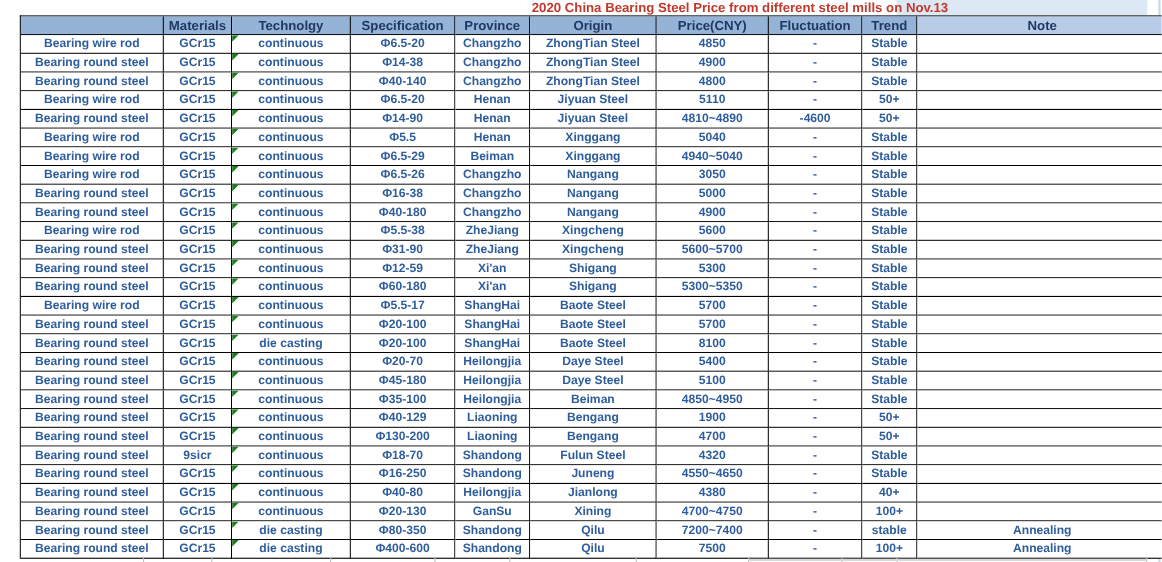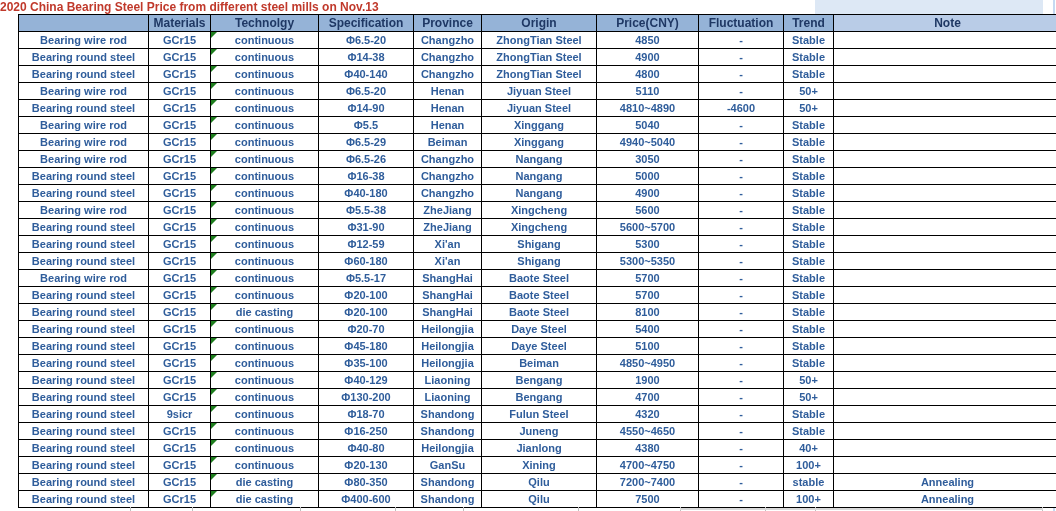--- a/index.html
+++ b/index.html
@@ -21,7 +21,7 @@
   .right-edge{position:absolute;top:0;right:1px;width:2px;height:511px;background:var(--right-edge-line);}
   .title{
     position:absolute;top:0;left:0;width:862px;height:14px;
-    text-align:left;font-size:12px;font-weight:bold;line-height:14px;
+    text-align:right;font-size:12px;font-weight:bold;line-height:14px;
     color:var(--title-text);white-space:nowrap;
   }
 

